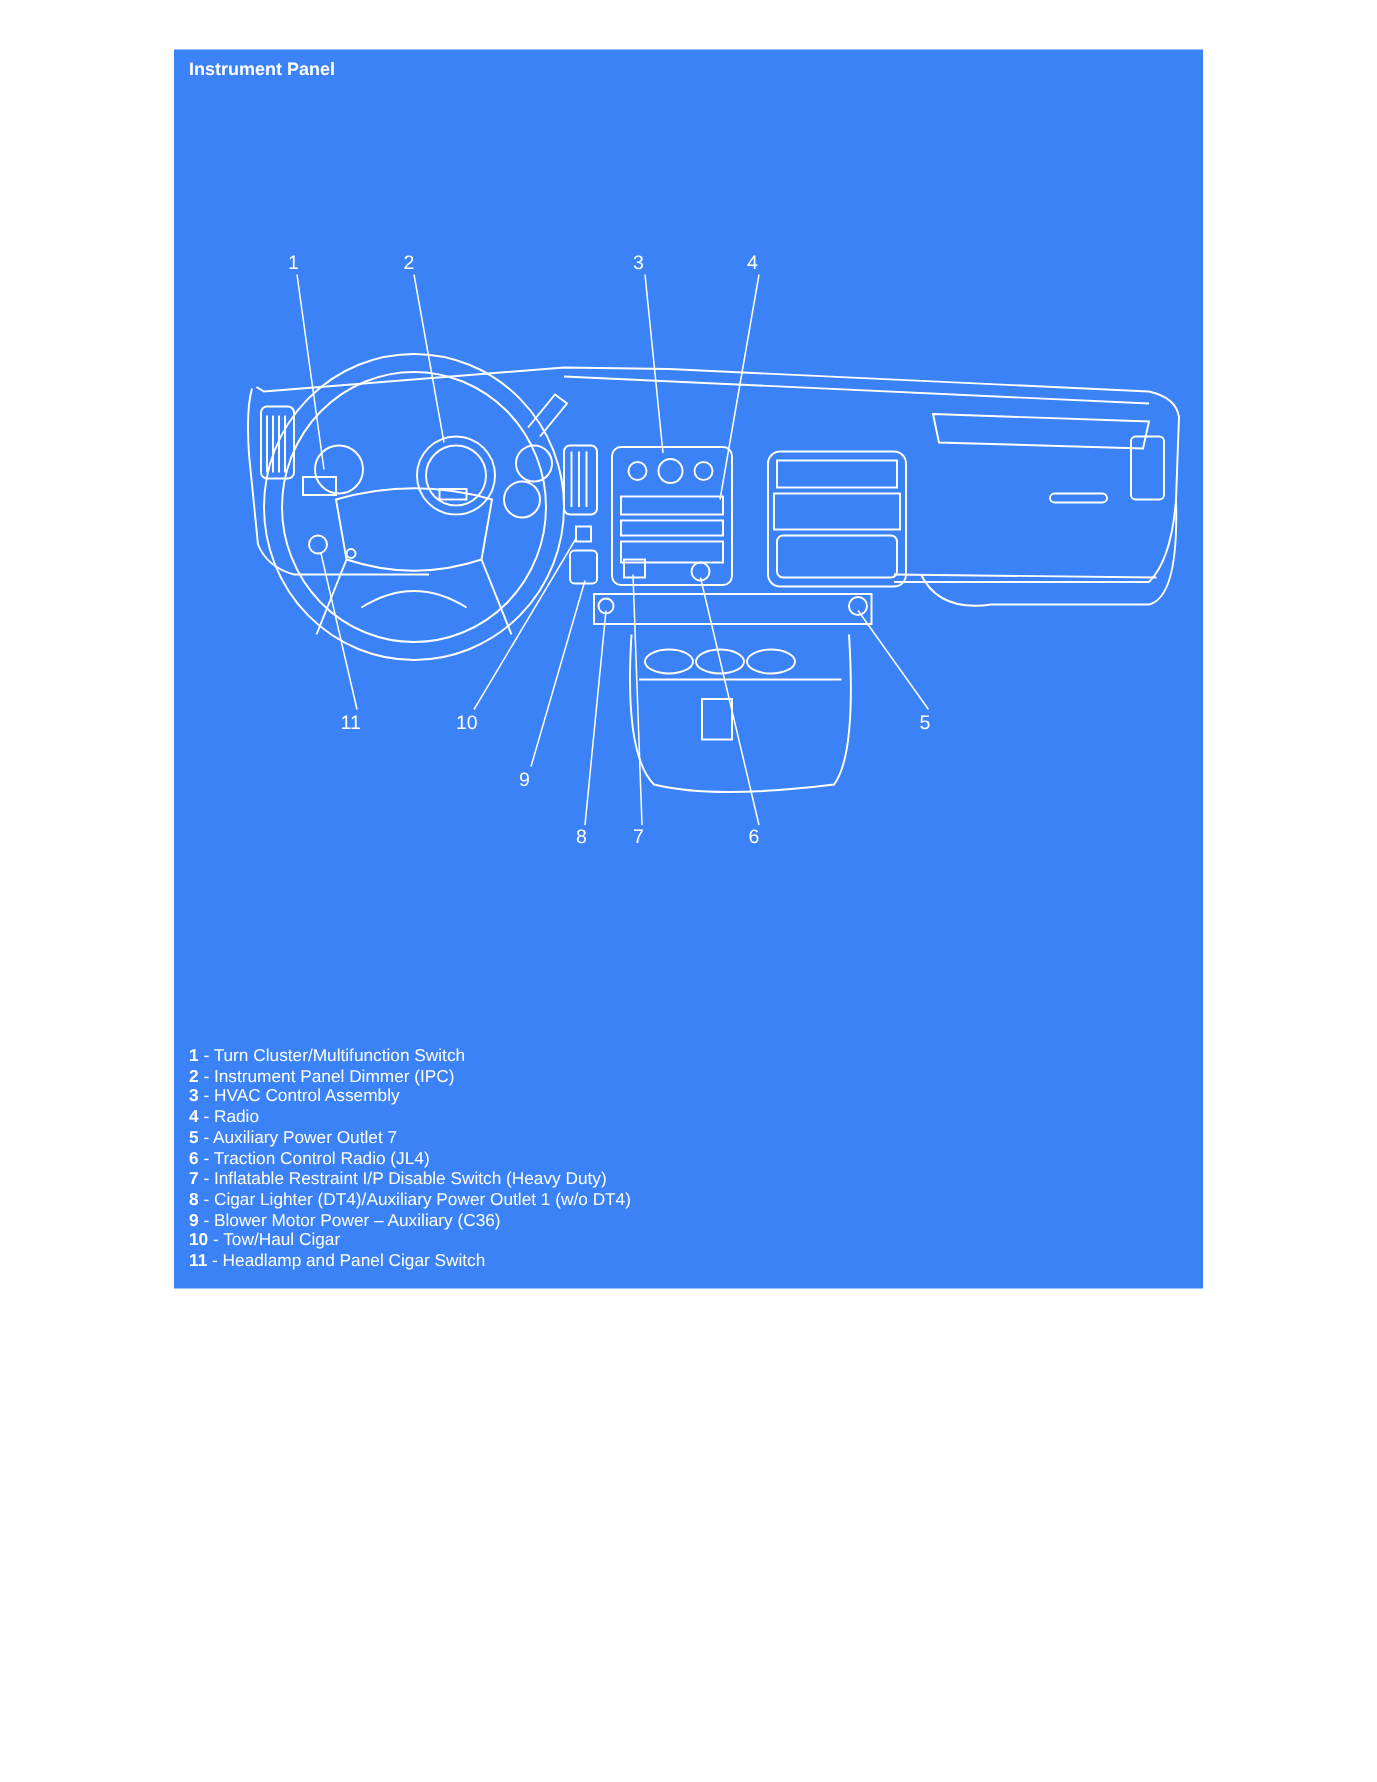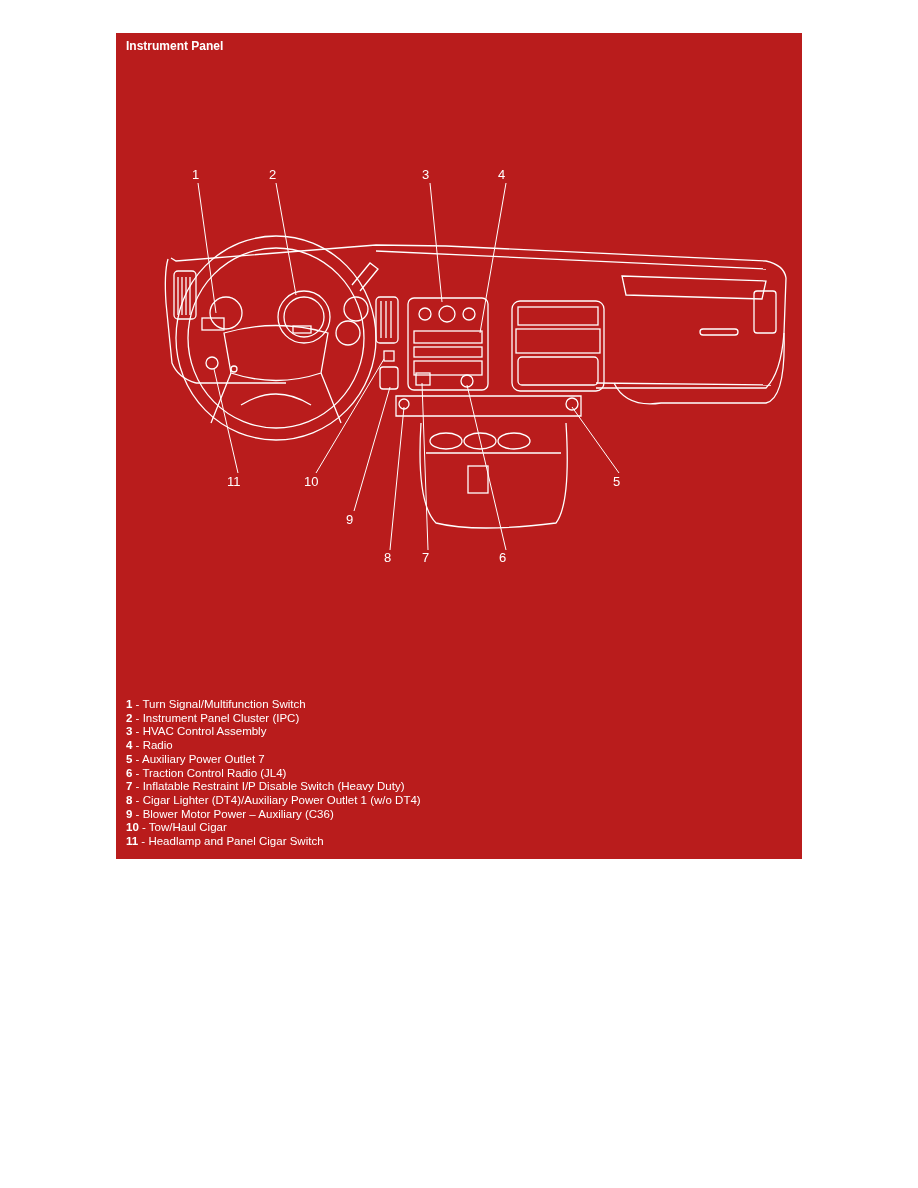--- a/index.html
+++ b/index.html
@@ -4,7 +4,7 @@
 <style>
   html, body { margin: 0; padding: 0; background: #ffffff; }
   body { width: 918px; height: 1188px; position: relative; overflow: hidden; font-family: "Liberation Sans", sans-serif; }
-  .panel { position: absolute; left: 116px; top: 33px; width: 686px; height: 826px; background: #b91c1c; }
+  .panel { position: absolute; left: 116px; top: 33px; width: 686px; height: 826px; background: #3b82f6; }
   .title { position: absolute; left: 10px; top: 6px; color: #ffffff; font-weight: bold; font-size: 12px; }
   svg.drawing { position: absolute; left: 0; top: 0; }
   .callout { font-family: "Liberation Sans", sans-serif; font-size: 13px; fill: #ffffff; }

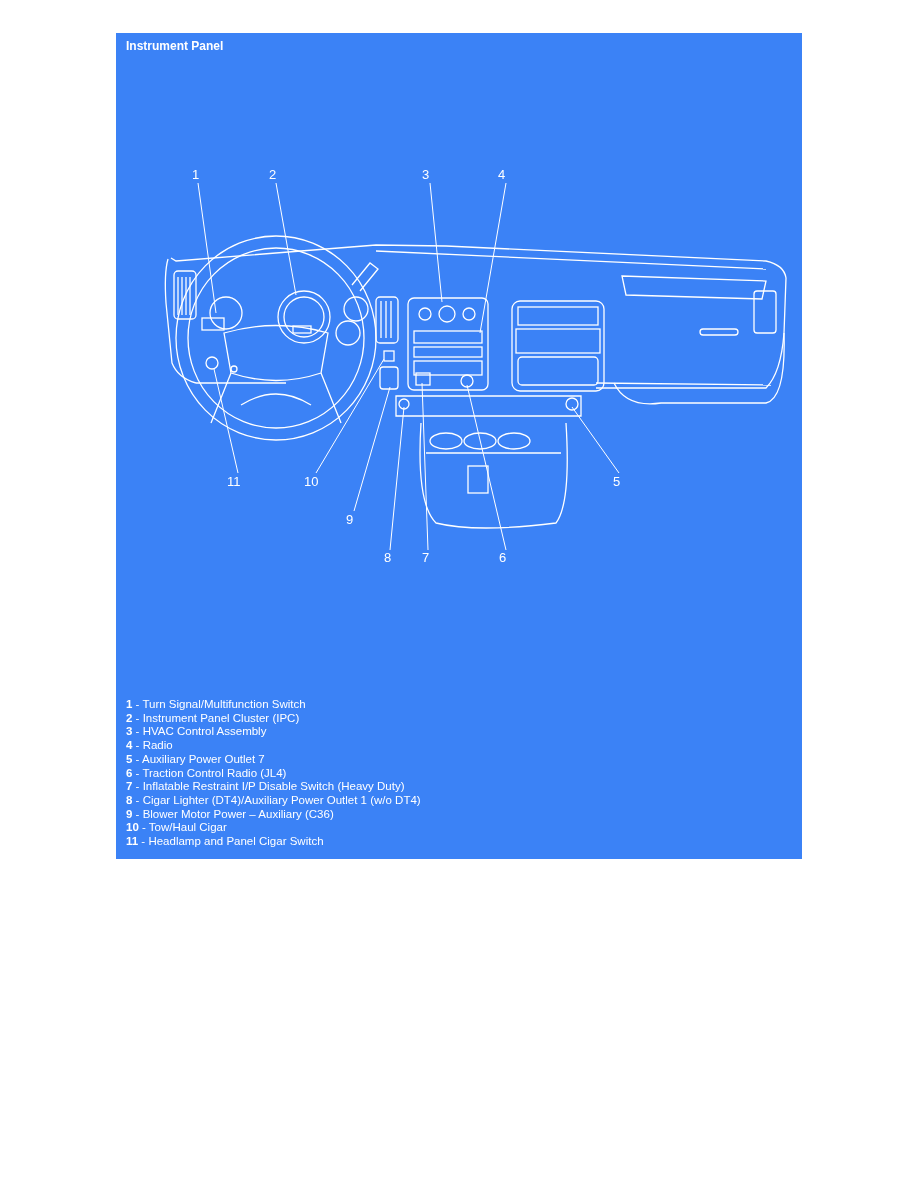--- a/index.html
+++ b/index.html
@@ -137,7 +137,7 @@
   </svg>
 
   <div class="legend">
-    <div class="row"><span class="num">1</span> - <span>Turn Signal/Multifunction Switch</span></div>
+    <div class="row"><span class="num">1</span> - <span>Turn Cluster/Multifunction Switch</span></div>
     <div class="row"><span class="num">2</span> - <span>Instrument Panel Cluster (IPC)</span></div>
     <div class="row"><span class="num">3</span> - <span>HVAC Control Assembly</span></div>
     <div class="row"><span class="num">4</span> - <span>Radio</span></div>

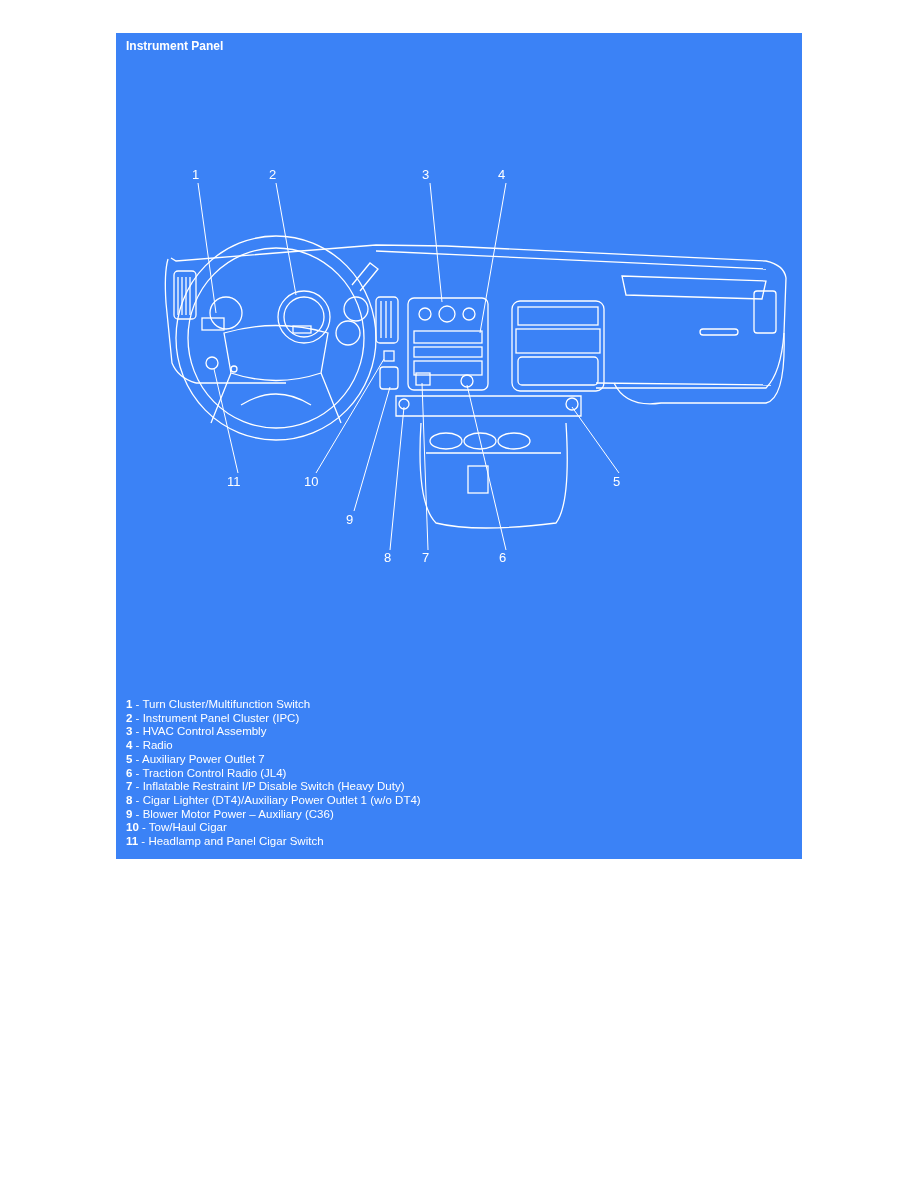--- a/index.html
+++ b/index.html
@@ -138,7 +138,7 @@
 
   <div class="legend">
     <div class="row"><span class="num">1</span> - <span>Turn Cluster/Multifunction Switch</span></div>
-    <div class="row"><span class="num">2</span> - <span>Instrument Panel Cluster (IPC)</span></div>
+    <div class="row"><span class="num">2</span> - <span>Instrument Panel Dimmer (IPC)</span></div>
     <div class="row"><span class="num">3</span> - <span>HVAC Control Assembly</span></div>
     <div class="row"><span class="num">4</span> - <span>Radio</span></div>
     <div class="row"><span class="num">5</span> - <span>Auxiliary Power Outlet 7</span></div>

